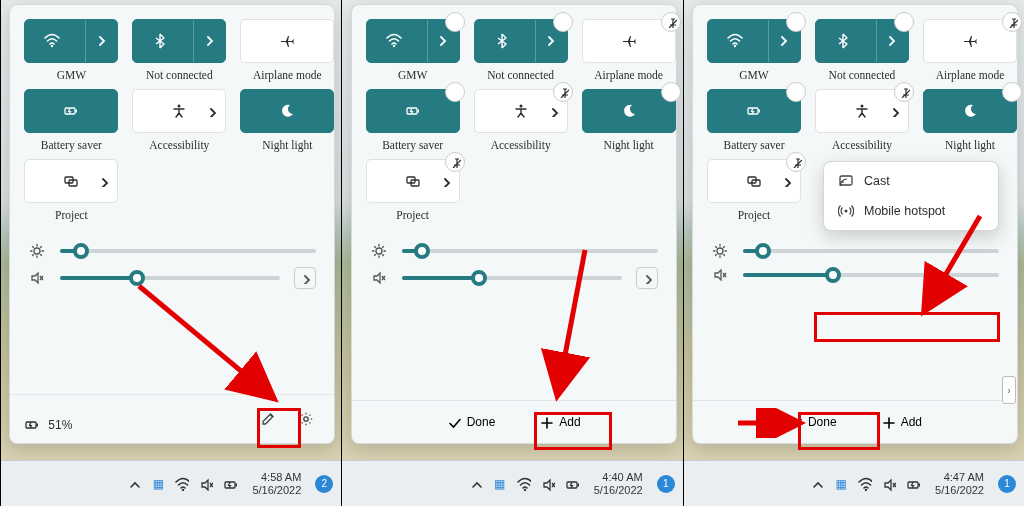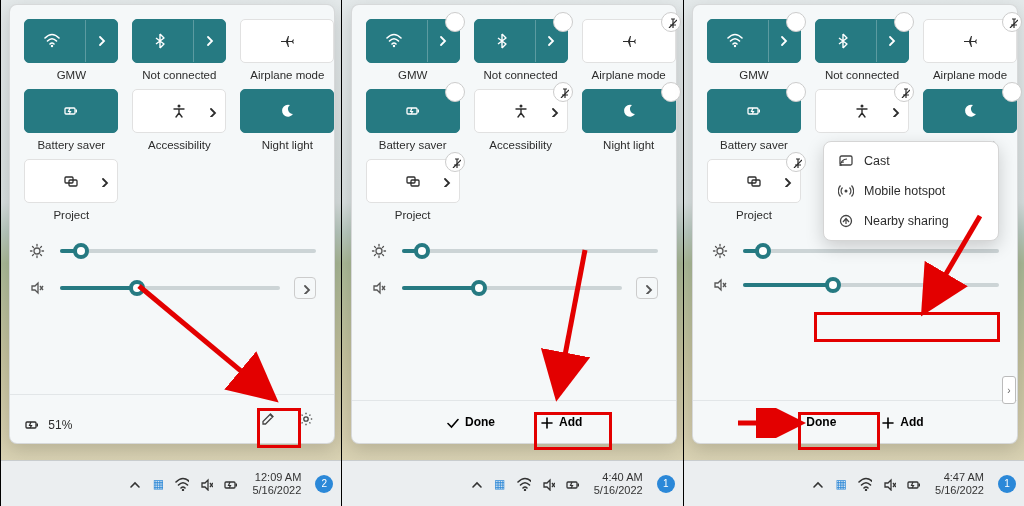--- a/index.html
+++ b/index.html
@@ -54,7 +54,7 @@
     gap: 8px 14px;
     padding: 14px 14px 6px 14px;
   }
-  .tile-wrap { display: flex; flex-direction: column; align-items: center; position: relative; }
+  .tile-wrap { display: flex; flex-direction: column; align-items: center; position: relative; font-family: Liberation Serif, serif; }
   .tile {
     position: relative;
     width: 94px;

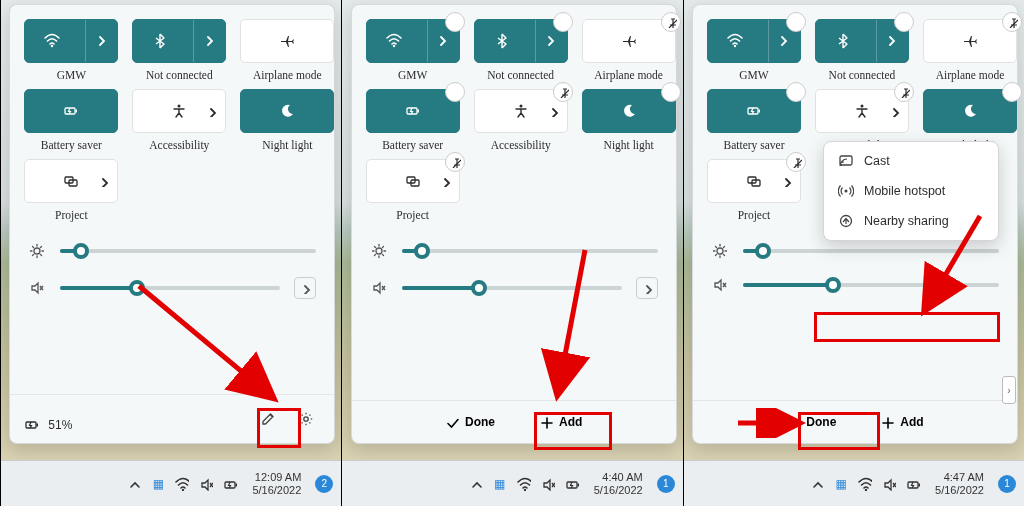--- a/index.html
+++ b/index.html
@@ -92,7 +92,7 @@
   }
 
   
-  .sliders { padding: 16px 18px 4px 18px; display:flex; flex-direction:column; gap:18px; position: relative; }
+  .sliders { padding: 16px 18px 4px 18px; display:flex; flex-direction:column; gap:8px; position: relative; }
   .srow { display:flex; align-items:center; gap:14px; }
   .srow .ic { width: 18px; display:flex; justify-content:center; color:#555; }
   .track {

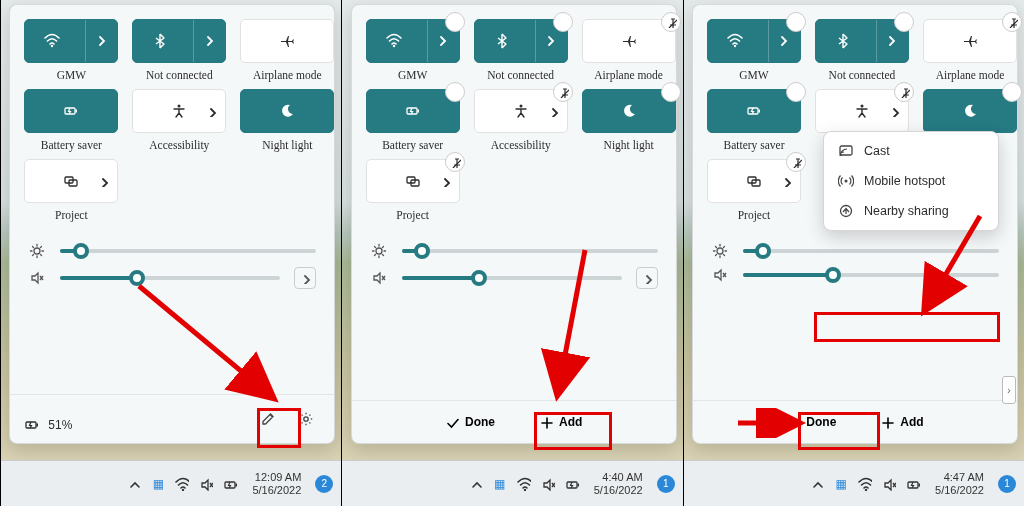--- a/index.html
+++ b/index.html
@@ -864,14 +864,6 @@
             </span>
           <span>Mobile hotspot</span>
         </div>
-        <div class="mi">
-          <span class="mi-ic">
-              <svg width="16" height="16">
-                <use href="#i-nearby"></use>
-              </svg>
-            </span>
-          <span>Nearby sharing</span>
-        </div>
       </div>
     </div>
 

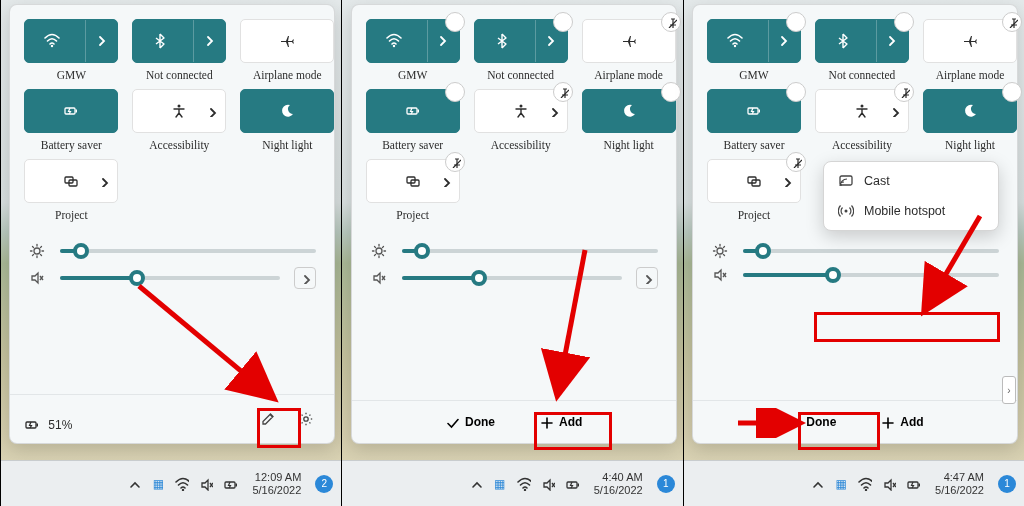--- a/index.html
+++ b/index.html
@@ -114,7 +114,7 @@
   .footer .right { display:flex; align-items:center; gap:10px; }
   .footer .btn {
     display:flex; align-items:center; gap:6px;
-    padding:4px 10px; border-radius:4px; cursor:pointer;font-weight:bold;
+    padding:4px 10px; border-radius:4px; cursor:pointer;
   }
   .icon-btn { width:28px; height:28px; display:flex; align-items:center; justify-content:center; border-radius:4px; cursor:pointer; color:#444; }
 

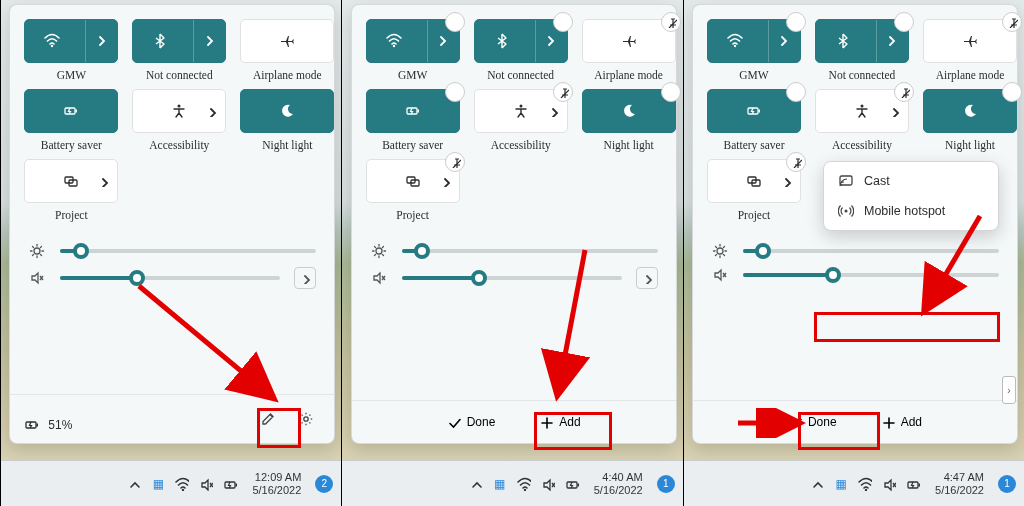--- a/index.html
+++ b/index.html
@@ -461,7 +461,7 @@
           </svg>
         </span>
       <div class="clock">
-        <span>12:09 AM</span>
+        <span>4:58 AM</span>
         <span>5/16/2022</span>
       </div>
       <div class="notif-badge">2</div>

